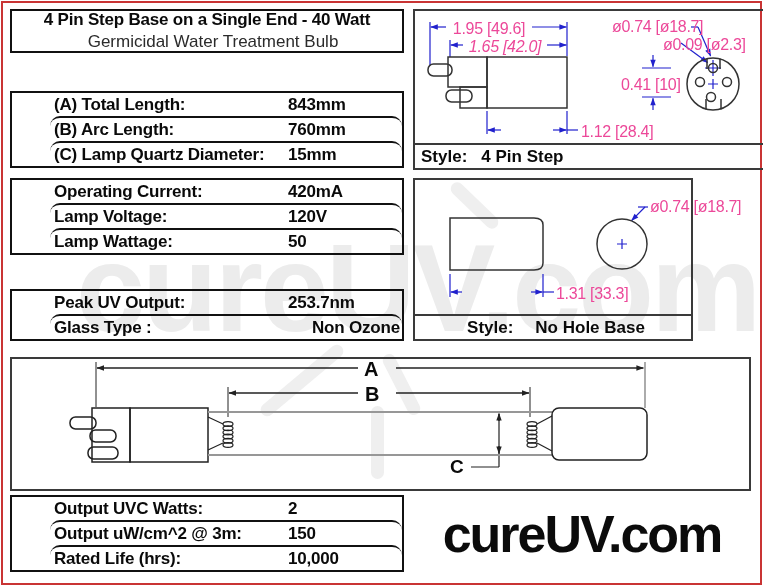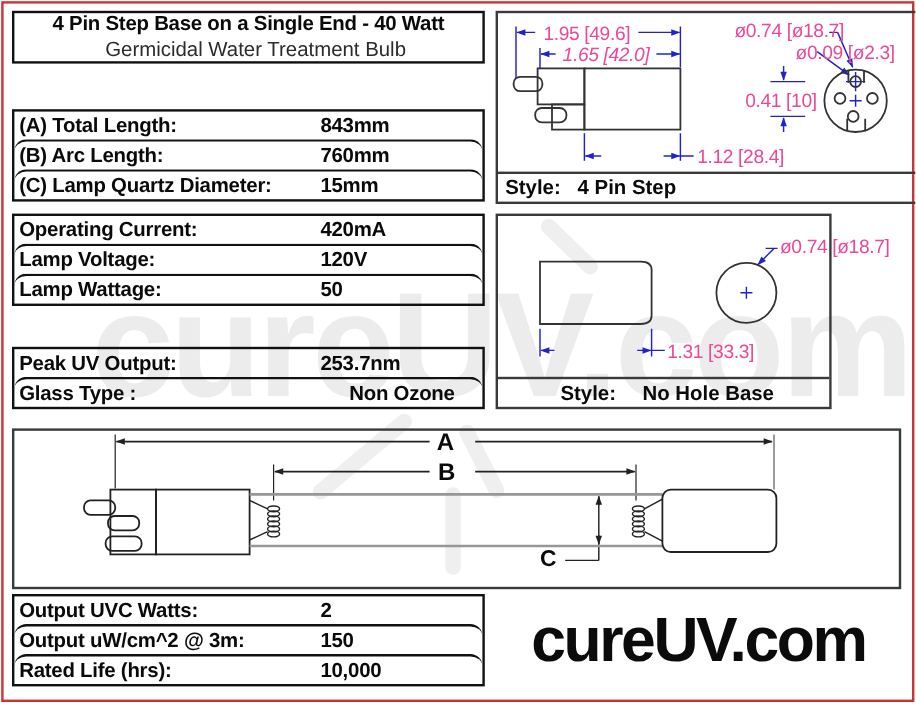--- a/index.html
+++ b/index.html
@@ -15,7 +15,7 @@
   .title-line1{font-size:17px;font-weight:bold;color:#0a0a0a;letter-spacing:-0.2px;}
   .title-line2{font-size:17px;font-weight:400;color:#2b2b2b;margin-top:2px;margin-left:12px;}
   
-  .spec-table{position:absolute;left:10px;width:394px;border:2px solid #111;z-index:1;box-sizing:border-box;background:transparent;}
+  .spec-table{position:absolute;left:10px;width:394px;border:2px solid #111;z-index:1;box-sizing:border-box;background:transparent;padding-left:38px;}
   .spec-row{position:relative;height:23px;line-height:23px;font-weight:bold;font-size:17px;color:#0a0a0a;letter-spacing:-0.2px;}
   .spec-row + .spec-row{border-top:2px solid #111;border-radius:10px;}
   .spec-label{padding-left:4px;white-space:nowrap;}

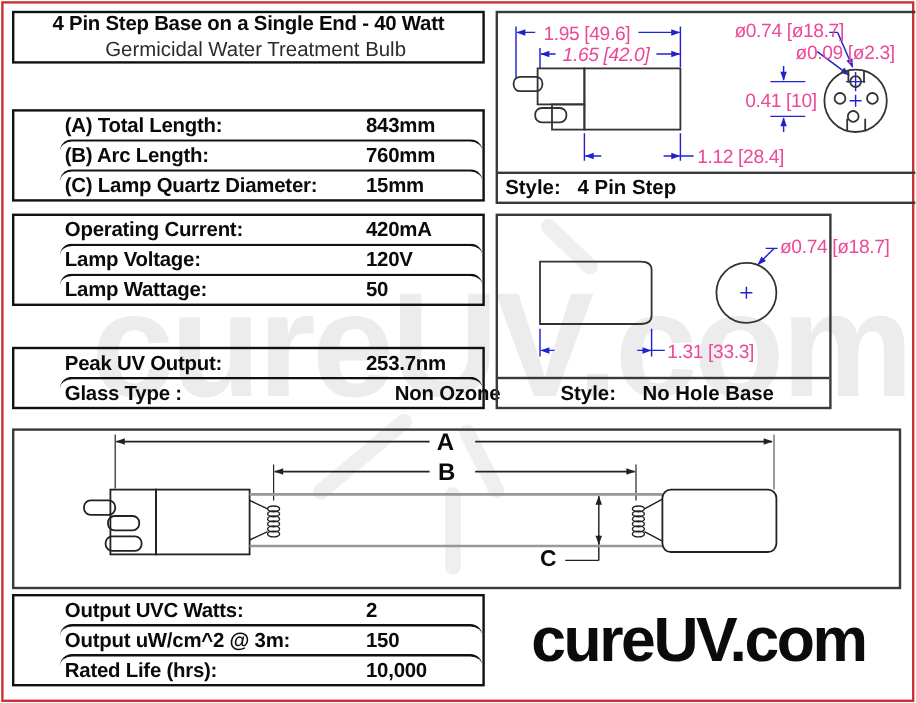--- a/index.html
+++ b/index.html
@@ -19,7 +19,7 @@
   .spec-row{position:relative;height:23px;line-height:23px;font-weight:bold;font-size:17px;color:#0a0a0a;letter-spacing:-0.2px;}
   .spec-row + .spec-row{border-top:2px solid #111;border-radius:10px;}
   .spec-label{padding-left:4px;white-space:nowrap;}
-  .spec-value{position:absolute;left:238px;top:0;white-space:nowrap;margin-left:17px;}
+  .spec-value{position:absolute;left:238px;top:0;white-space:nowrap;}
   .spec-value.indent{left:262px;}
   
   .panel{position:absolute;border:2px solid #3a3a3a;z-index:1;box-sizing:border-box;background:transparent;}

